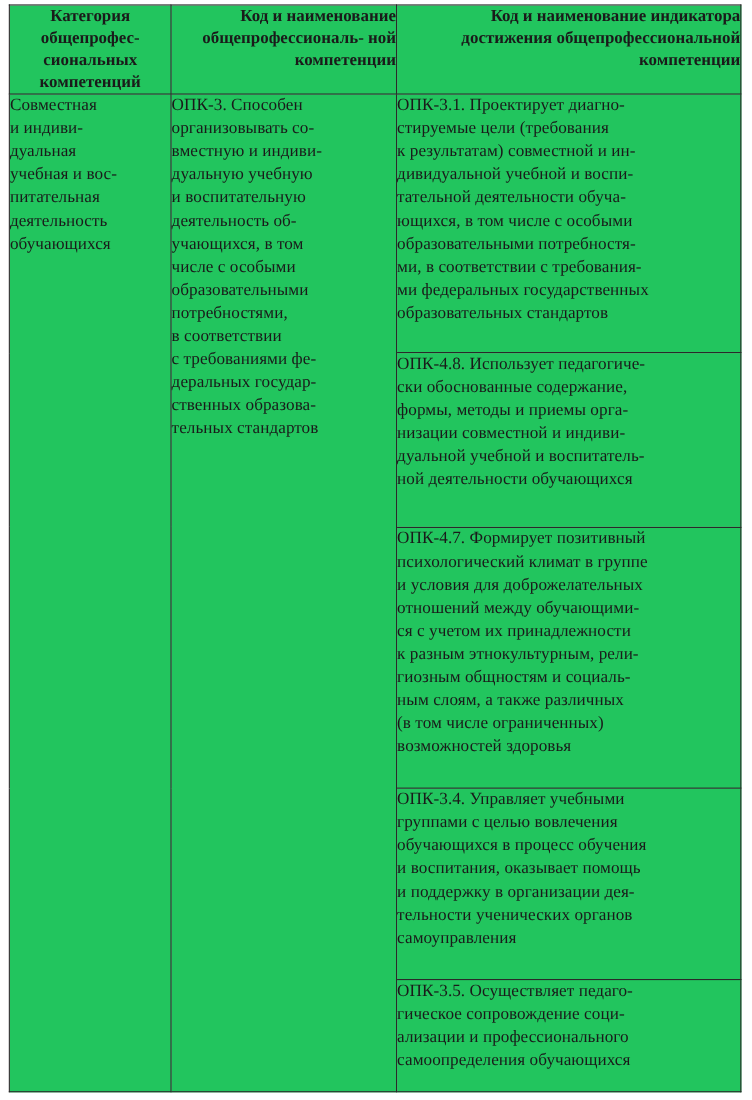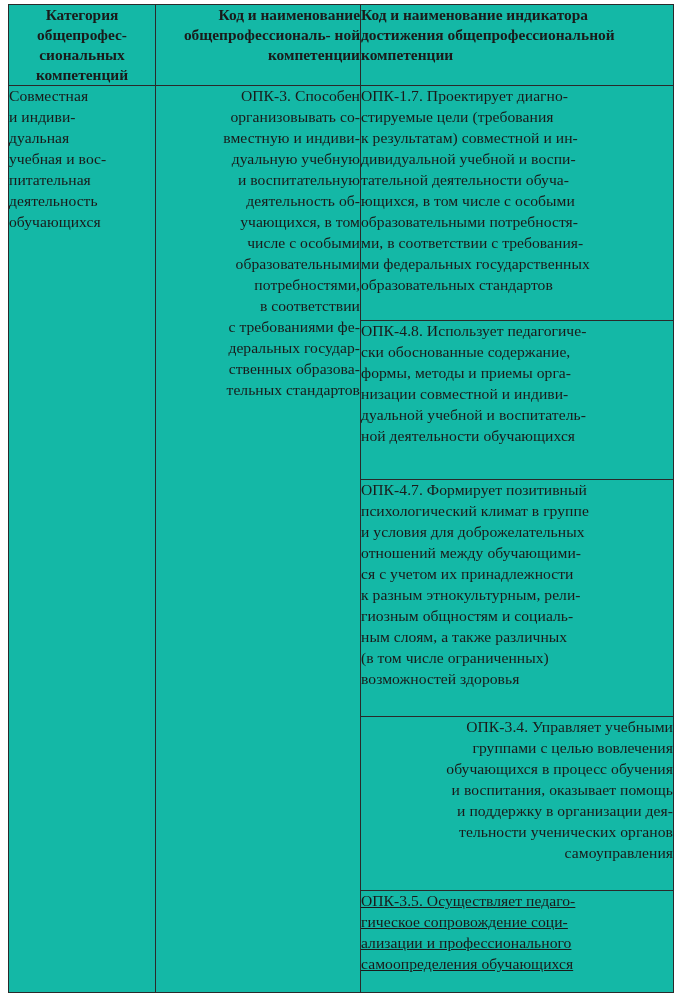--- a/index.html
+++ b/index.html
@@ -37,7 +37,7 @@
     border: 1.4px solid #2a2a2a;
     vertical-align: top;
     padding: 0;
-    background: #14b8a6;
+    background: #22c55e;
   }
 
   

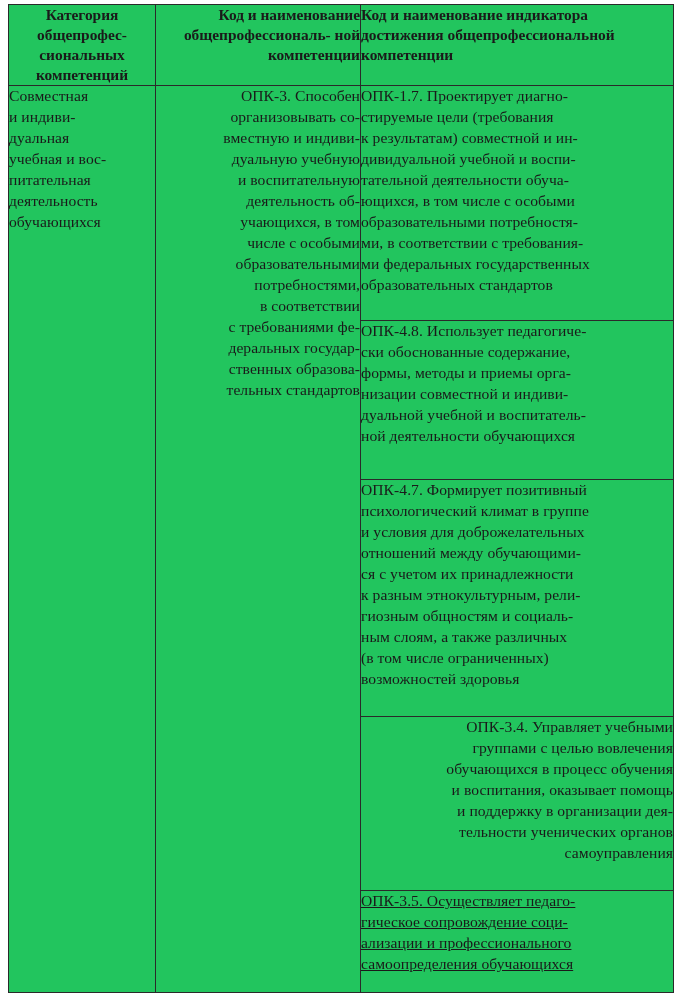--- a/index.html
+++ b/index.html
@@ -56,7 +56,7 @@
   }
   th.h-category  { text-align: center; }
   th.h-code      { text-align: right; padding-left: 10px; }
-  th.h-indicator { text-align: left; padding-left: 12px; padding-right: 12px; }
+  th.h-indicator { text-align: right; padding-left: 12px; padding-right: 12px; }
 
   
   td.cell {

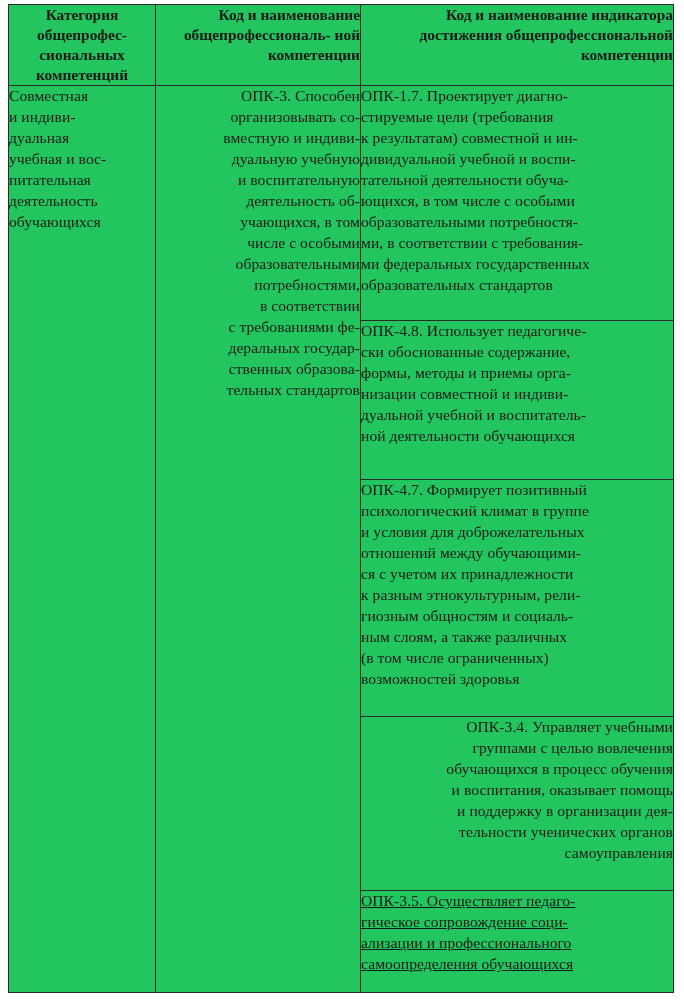--- a/index.html
+++ b/index.html
@@ -66,7 +66,7 @@
     letter-spacing: 0.05px;
   }
   td.c-category  { padding: 11px 6px 8px 8px; }
-  td.c-code      { padding: 11px 8px 8px 10px; text-align: right; }
+  td.c-code      { padding: 11px 8px 8px 10px; }
   td.c-indicator { padding: 10px 10px 9px 12px; }
 
   .cell p {

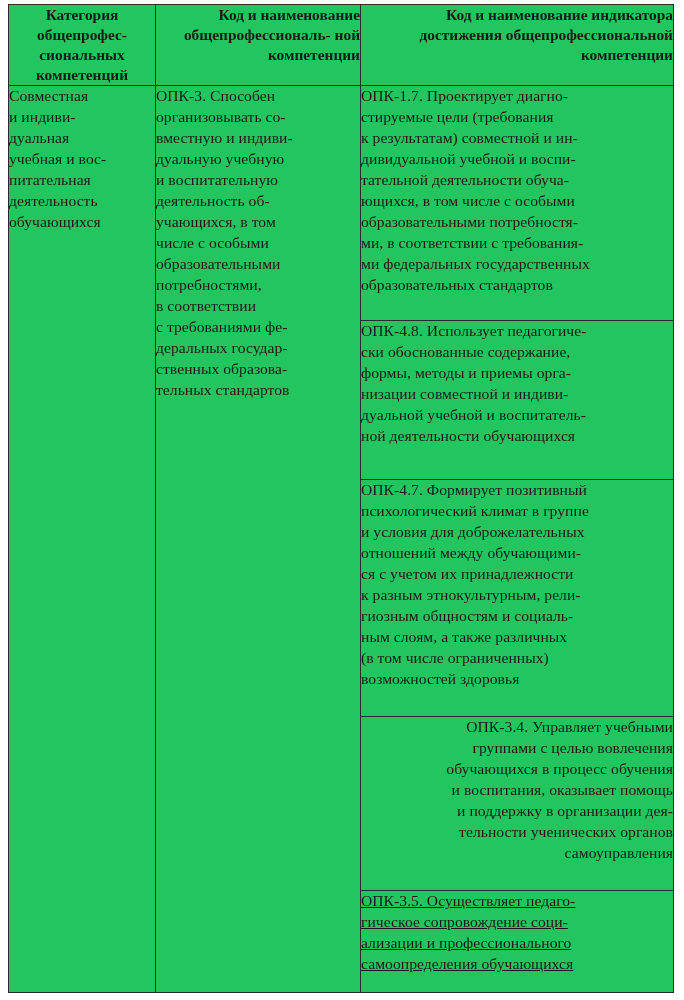--- a/index.html
+++ b/index.html
@@ -135,7 +135,7 @@
 тельных стандартов</p>
         </td>
         <td class="cell c-indicator">
-          <p>ОПК-1.7. Проектирует диагно-
+          <p>ОПК-3.1. Проектирует диагно-
 стируемые цели (требования
 к результатам) совместной и ин-
 дивидуальной учебной и воспи-

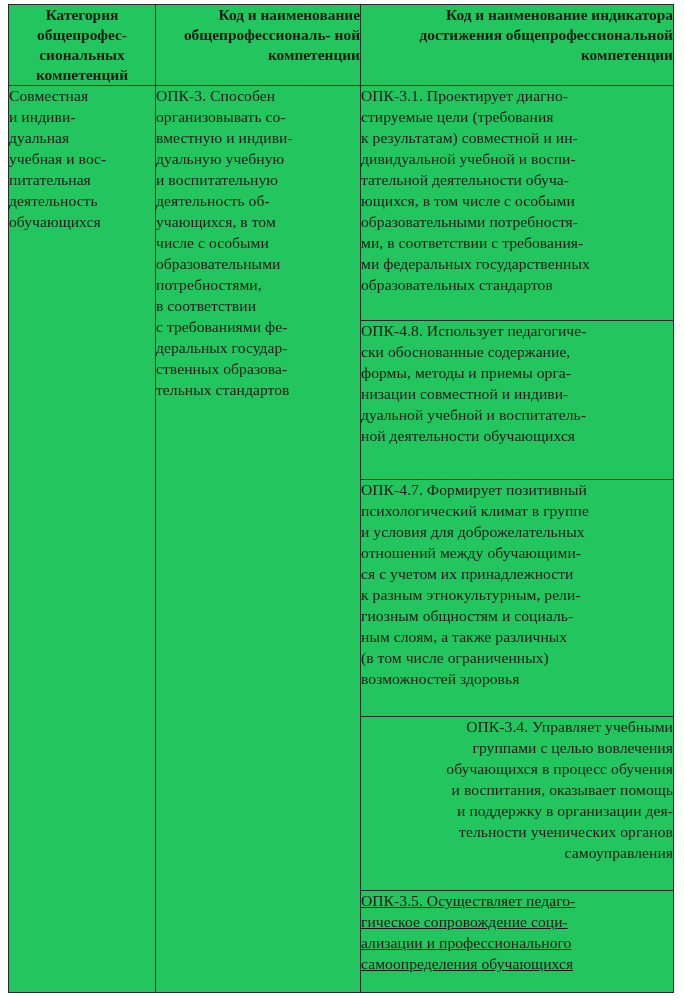--- a/index.html
+++ b/index.html
@@ -78,7 +78,7 @@
   tr.r1 td.c-indicator { height: 232px; }
   tr.r2 td.c-indicator { height: 156px; }
   tr.r3 td.c-indicator { height: 234px; }
-  tr.r4 td.c-indicator { height: 171px; text-align: right; }
+  tr.r4 td.c-indicator { height: 171px; }
   tr.r5 td.c-indicator { height: 100px; text-decoration: underline; }
 </style>
 </head>

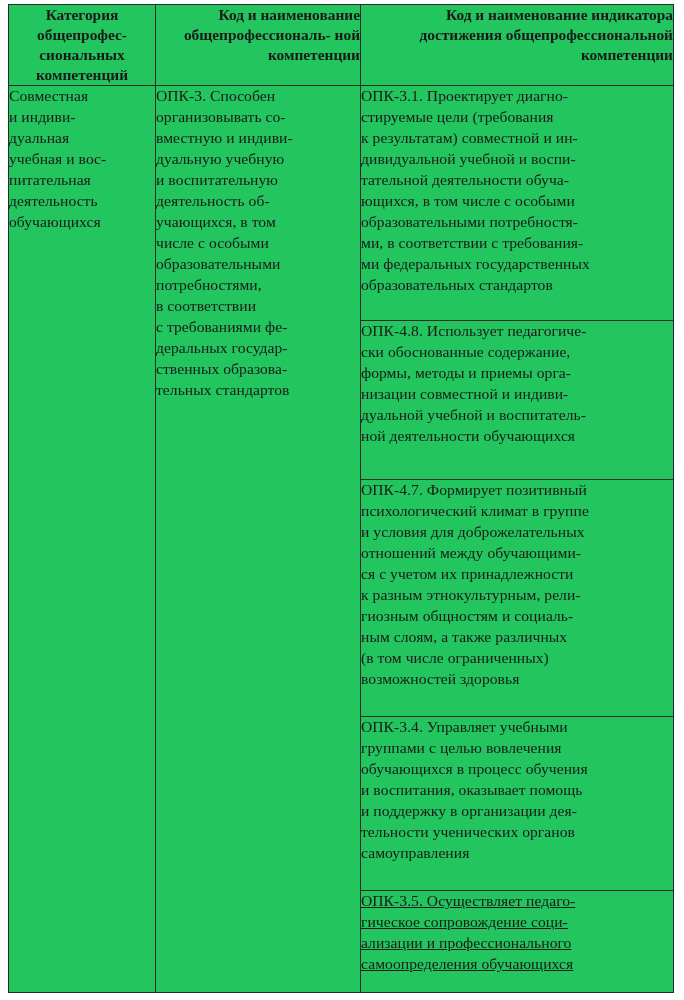--- a/index.html
+++ b/index.html
@@ -79,7 +79,7 @@
   tr.r2 td.c-indicator { height: 156px; }
   tr.r3 td.c-indicator { height: 234px; }
   tr.r4 td.c-indicator { height: 171px; }
-  tr.r5 td.c-indicator { height: 100px; text-decoration: underline; }
+  tr.r5 td.c-indicator { height: 100px; }
 </style>
 </head>
 <body>

